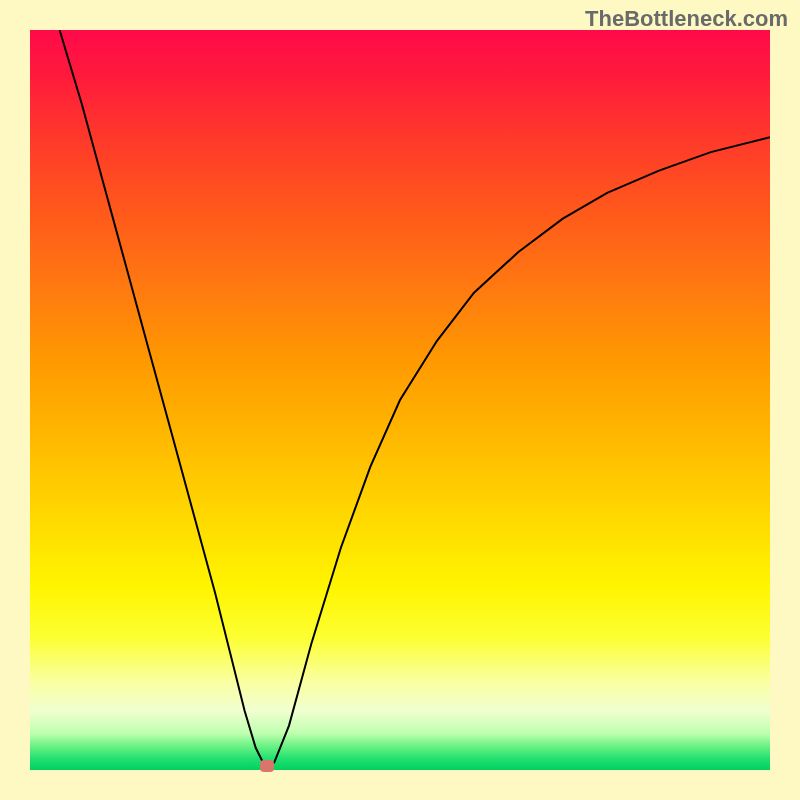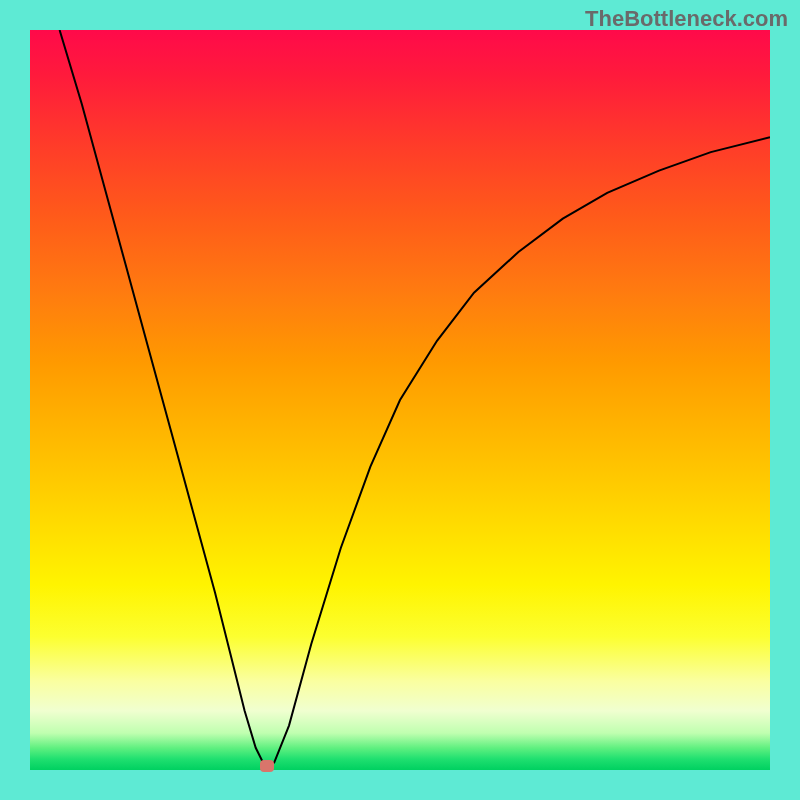--- a/index.html
+++ b/index.html
@@ -8,7 +8,7 @@
     position: relative;
     width: 800px;
     height: 800px;
-    background: #5eead4;
+    background: #fef9c3;
   }
   .plot-area {
     position: absolute;

